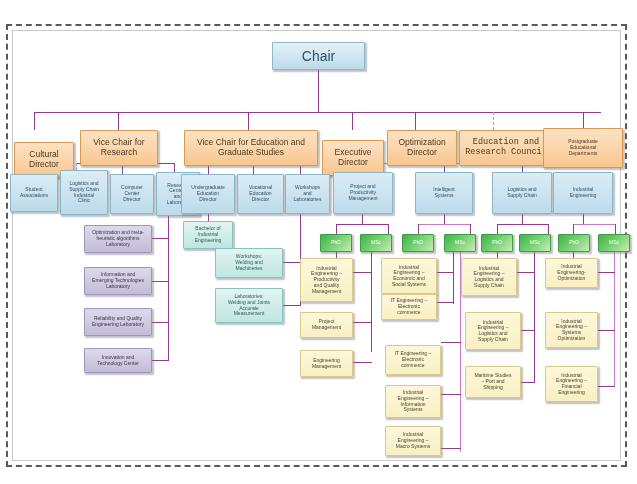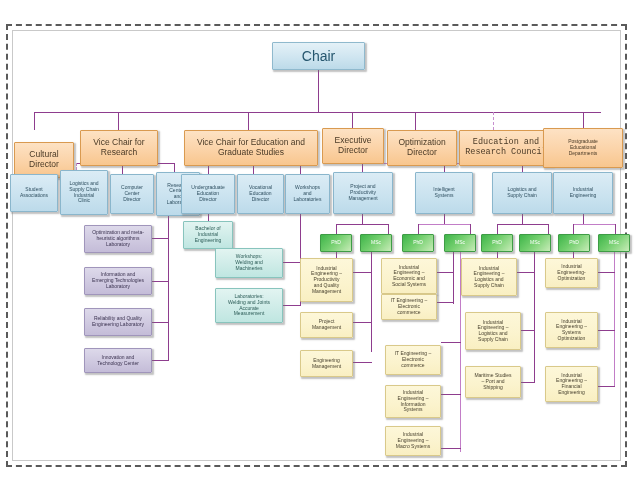--- a/index.html
+++ b/index.html
@@ -213,7 +213,7 @@
 Graduate Studies</div>
   <div class="node t-orange" style="left:80px;top:130px;width:78px;height:36px;">Vice Chair for
 Research</div>
-  <div class="node t-orange" style="left:322px;top:128px;width:62px;height:36px;">Executive
+  <div class="node t-orange" style="left:322px;top:140px;width:62px;height:36px;">Executive
 Director</div>
   <div class="node t-orange" style="left:387px;top:130px;width:70px;height:36px;">Optimization
 Director</div>

